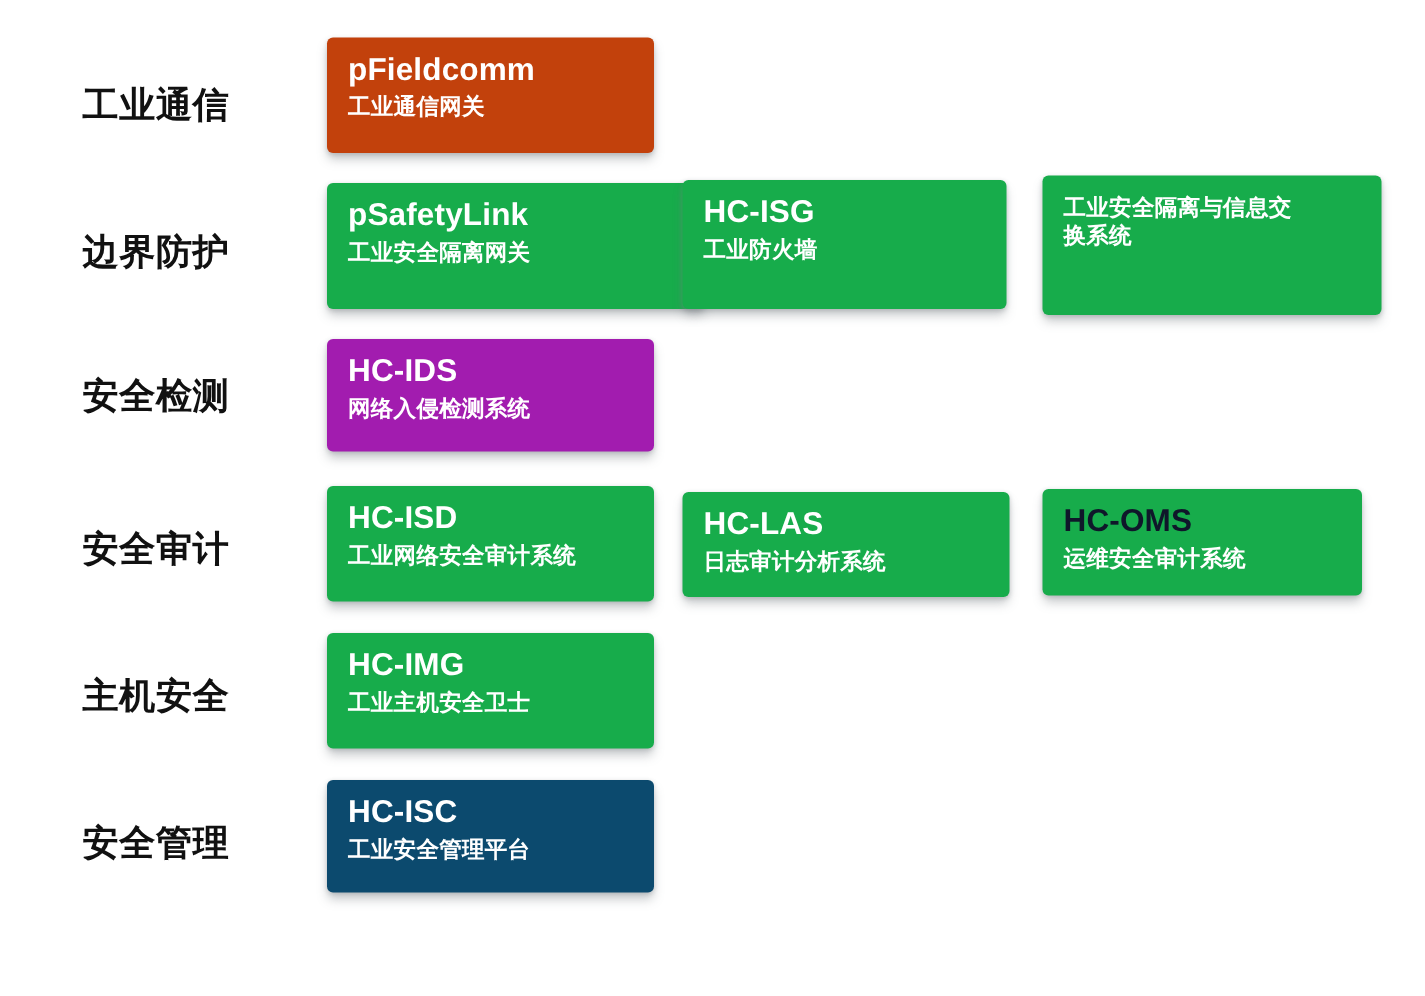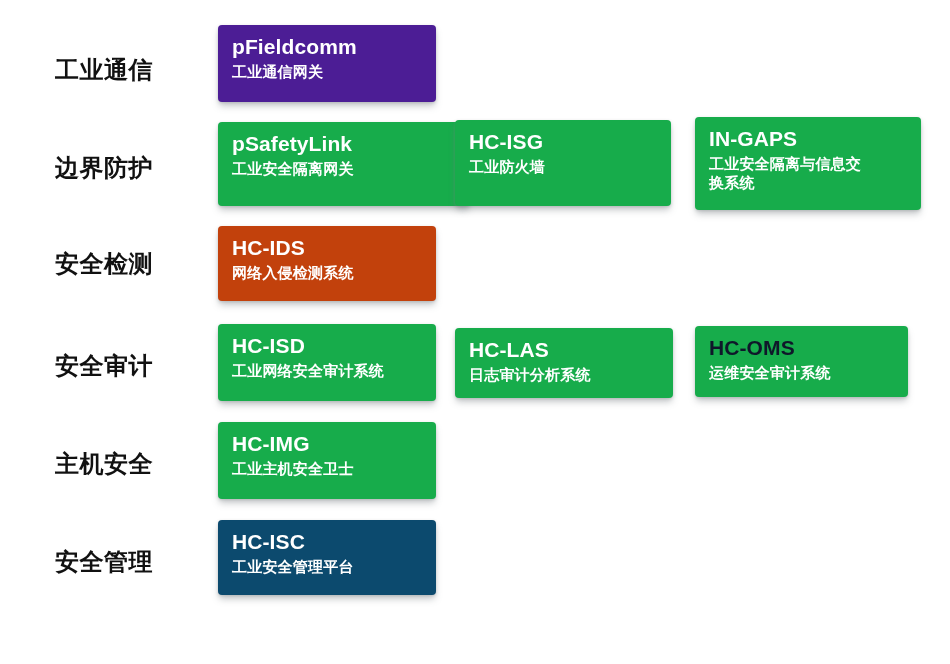--- a/index.html
+++ b/index.html
@@ -70,7 +70,7 @@
 <div id="diagram">
     <div class="row" style="top: 0px;">
       <div class="row-label" style="top: 54px; color: rgb(17, 17, 17);">工业通信</div>
-      <div class="card" style="left: 218px; top: 25px; width: 218px; height: 77px; background: #4c1d95;">
+      <div class="card" style="left: 218px; top: 25px; width: 218px; height: 77px; background: #c2410c;">
         <div class="card-title" style="color: rgb(255, 255, 255);">pFieldcomm</div>
         <div class="card-sub" style="color: rgb(255, 255, 255);">工业通信网关</div>
       </div>

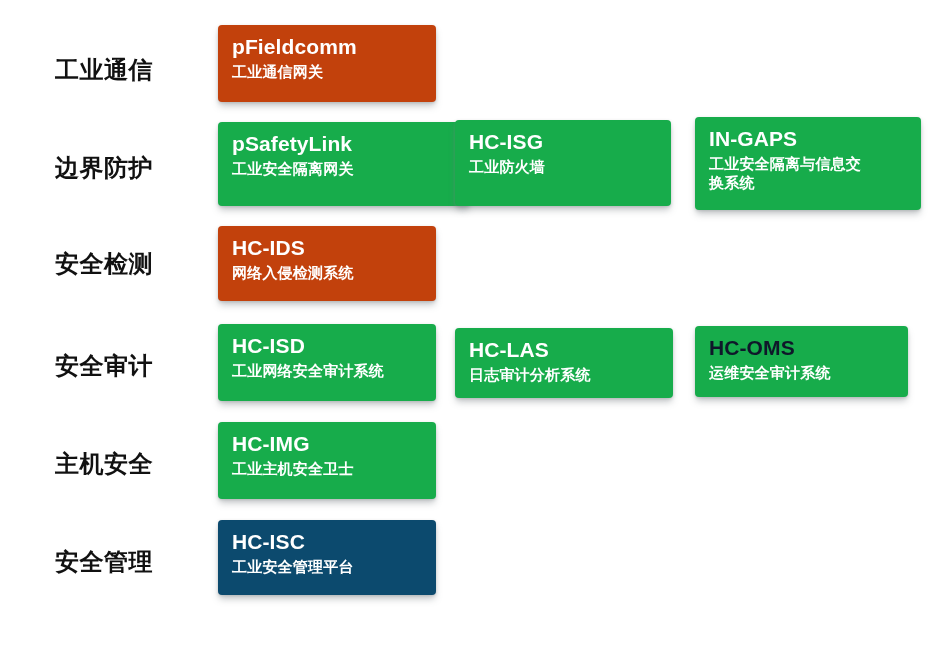--- a/index.html
+++ b/index.html
@@ -86,7 +86,6 @@
         <div class="card-sub" style="color: rgb(255, 255, 255);">工业防火墙</div>
       </div>
       <div class="card" style="left: 695px; top: 117px; width: 226px; height: 93px; background: rgb(23, 172, 75);">
-        <div class="card-title" style="color: rgb(255, 255, 255);">IN-GAPS</div>
         <div class="card-sub sub-wrap" style="color: rgb(255, 255, 255);">工业安全隔离与信息交换系统</div>
       </div>
     </div>

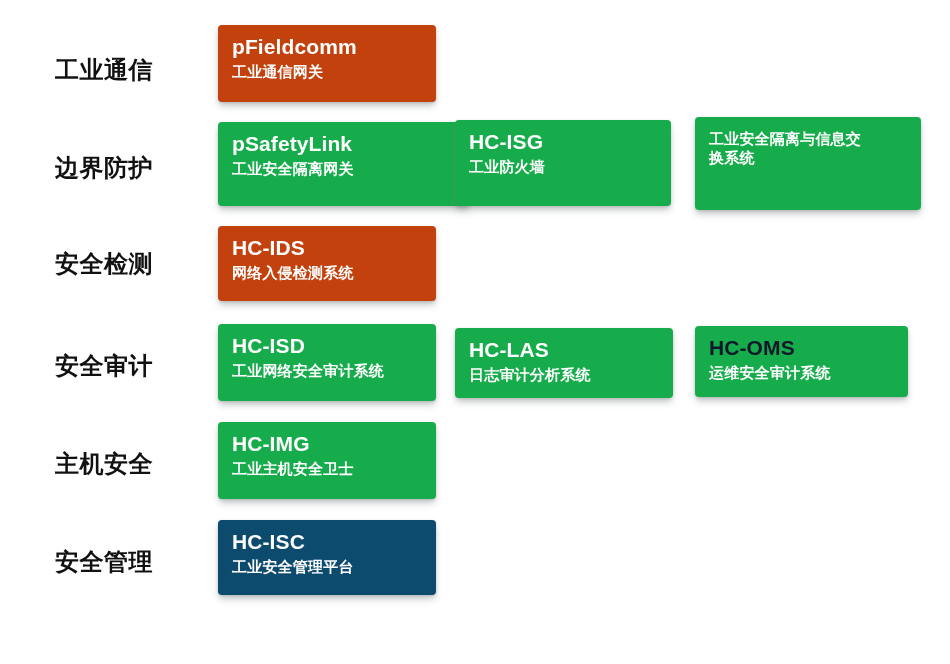--- a/index.html
+++ b/index.html
@@ -91,7 +91,7 @@
     </div>
     <div class="row" style="top: 0px;">
       <div class="row-label" style="top: 248px; color: rgb(17, 17, 17);">安全检测</div>
-      <div class="card" style="left: 218px; top: 226px; width: 218px; height: 75px; background: #c2410c;">
+      <div class="card" style="left: 218px; top: 226px; width: 218px; height: 75px; background: #a21caf;">
         <div class="card-title" style="color: rgb(255, 255, 255);">HC-IDS</div>
         <div class="card-sub" style="color: rgb(255, 255, 255);">网络入侵检测系统</div>
       </div>

